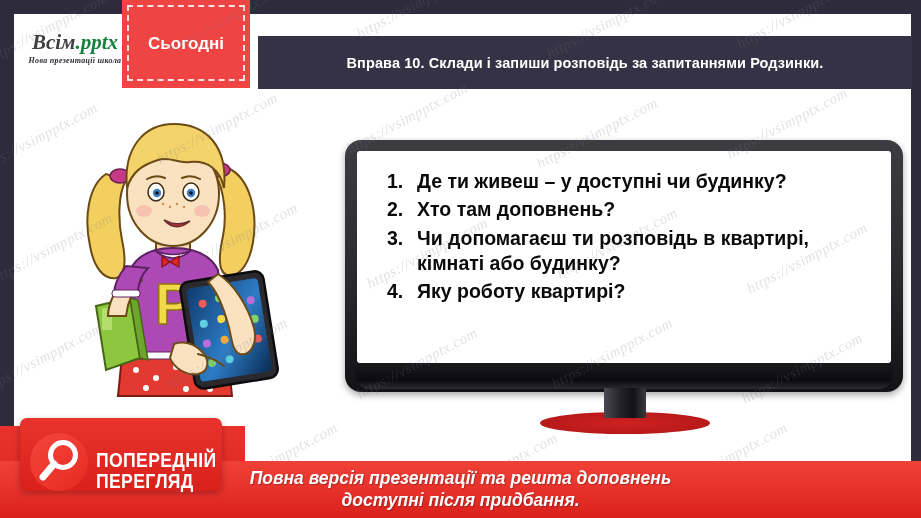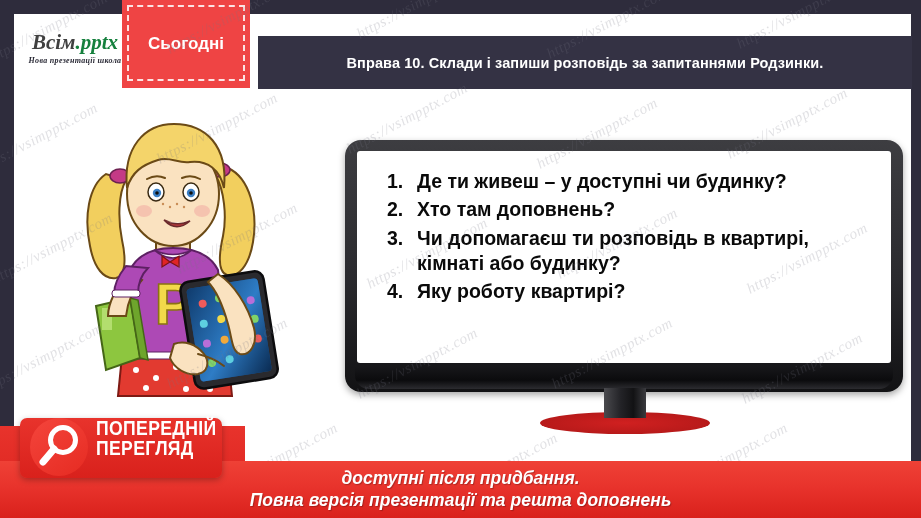--- a/index.html
+++ b/index.html
@@ -189,11 +189,11 @@
   
   .preview-badge {
     position:absolute; left:20px; top:418px;
-    width:202px; height:60px;
+    width:202px; height:73px;
     background:linear-gradient(180deg,#e8332c 0%, #d9211c 100%);
     border-radius:7px;
     z-index:60;
-    display:flex; align-items:flex-start;
+    display:flex; align-items:flex-end;
     box-shadow:0 2px 6px rgba(0,0,0,0.28);
   }
   .mag-circle {

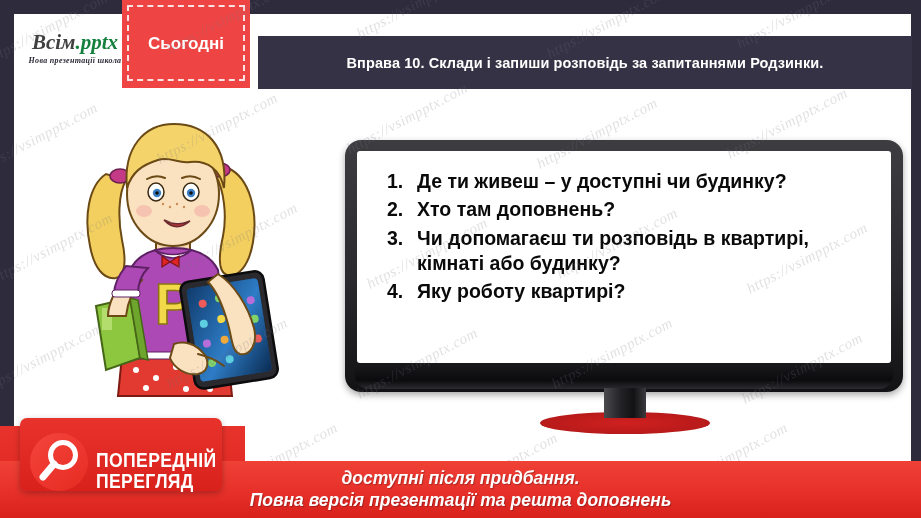--- a/index.html
+++ b/index.html
@@ -434,8 +434,8 @@
   <div class="banner-left-block"></div>
 
   <div class="bottom-banner">
+    <div class="bline">Повна версія презентації та решта доповнень</div>
     <div class="bline">доступні після придбання.</div>
-    <div class="bline">Повна версія презентації та решта доповнень</div>
   </div>
 
   <div class="preview-badge">

